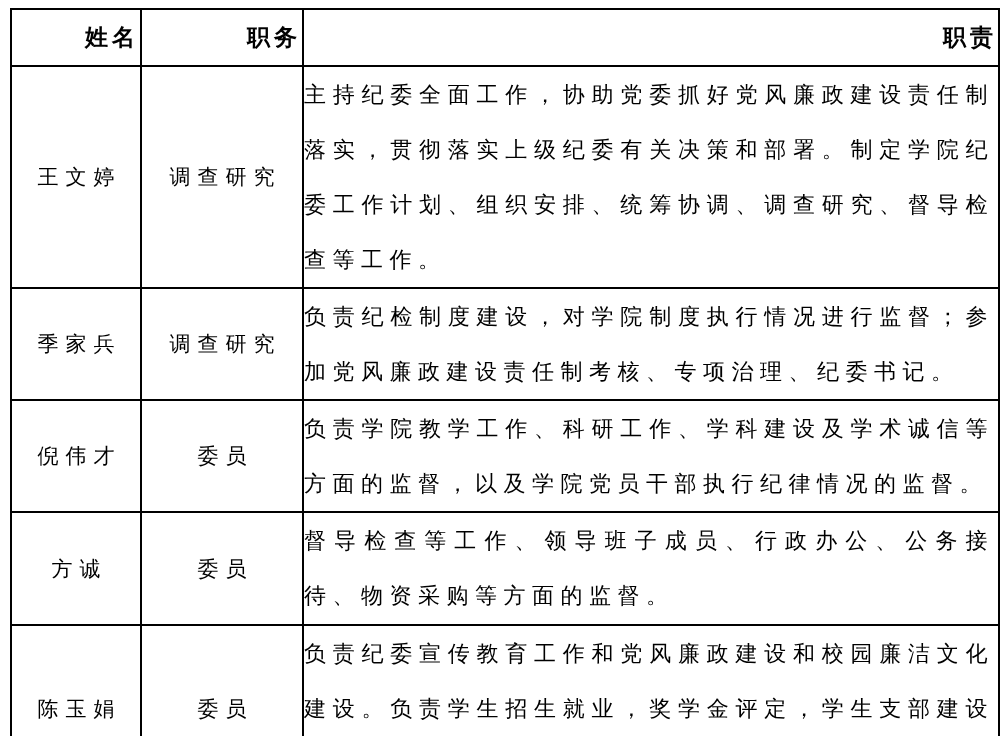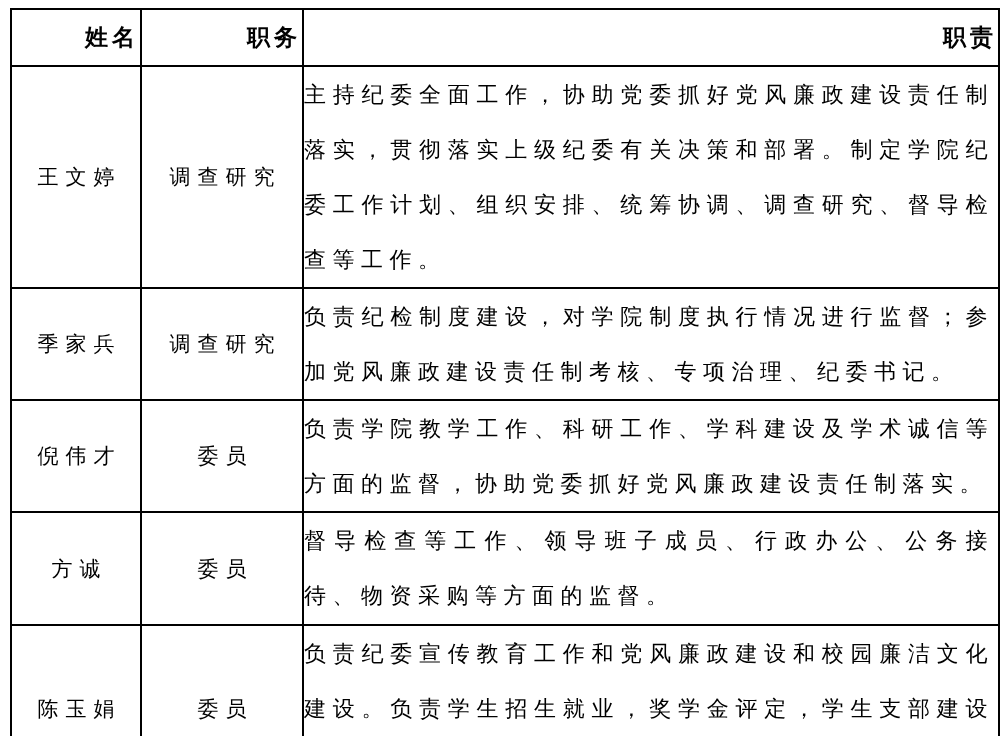--- a/index.html
+++ b/index.html
@@ -90,7 +90,7 @@
     <tr class="r3">
       <td class="name-cell">倪伟才</td>
       <td class="pos-cell">委员</td>
-      <td class="duty-cell">负责学院教学工作、科研工作、学科建设及学术诚信等方面的监督，协助党委抓好党风廉政建设责任制落实。</td>
+      <td class="duty-cell">负责学院教学工作、科研工作、学科建设及学术诚信等方面的监督，以及学院党员干部执行纪律情况的监督。</td>
     </tr>
     <tr class="r4">
       <td class="name-cell">方诚</td>

